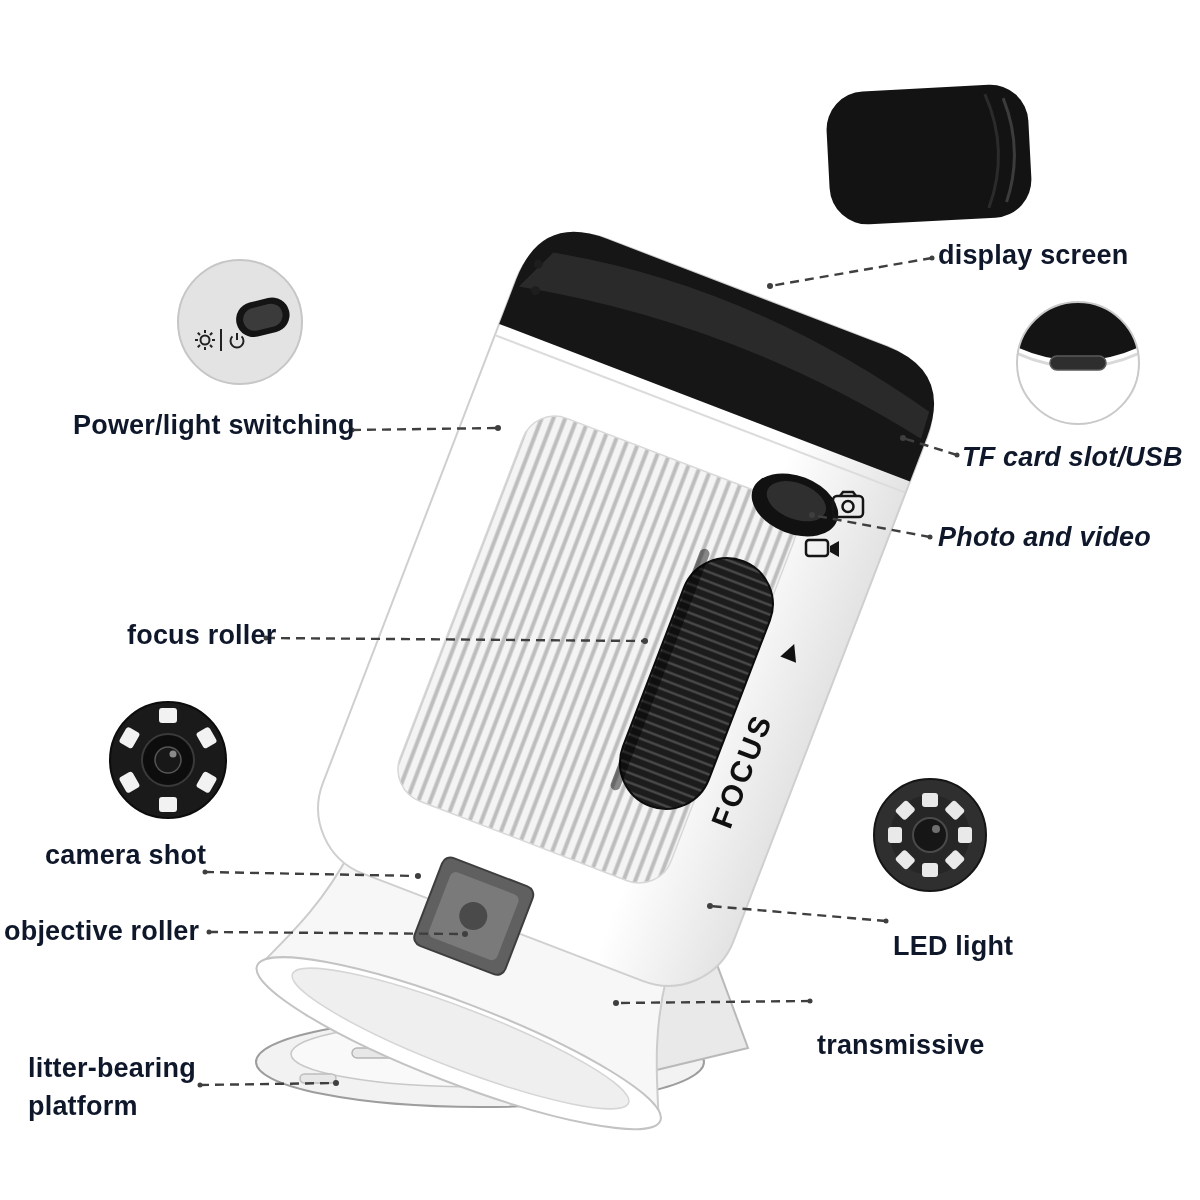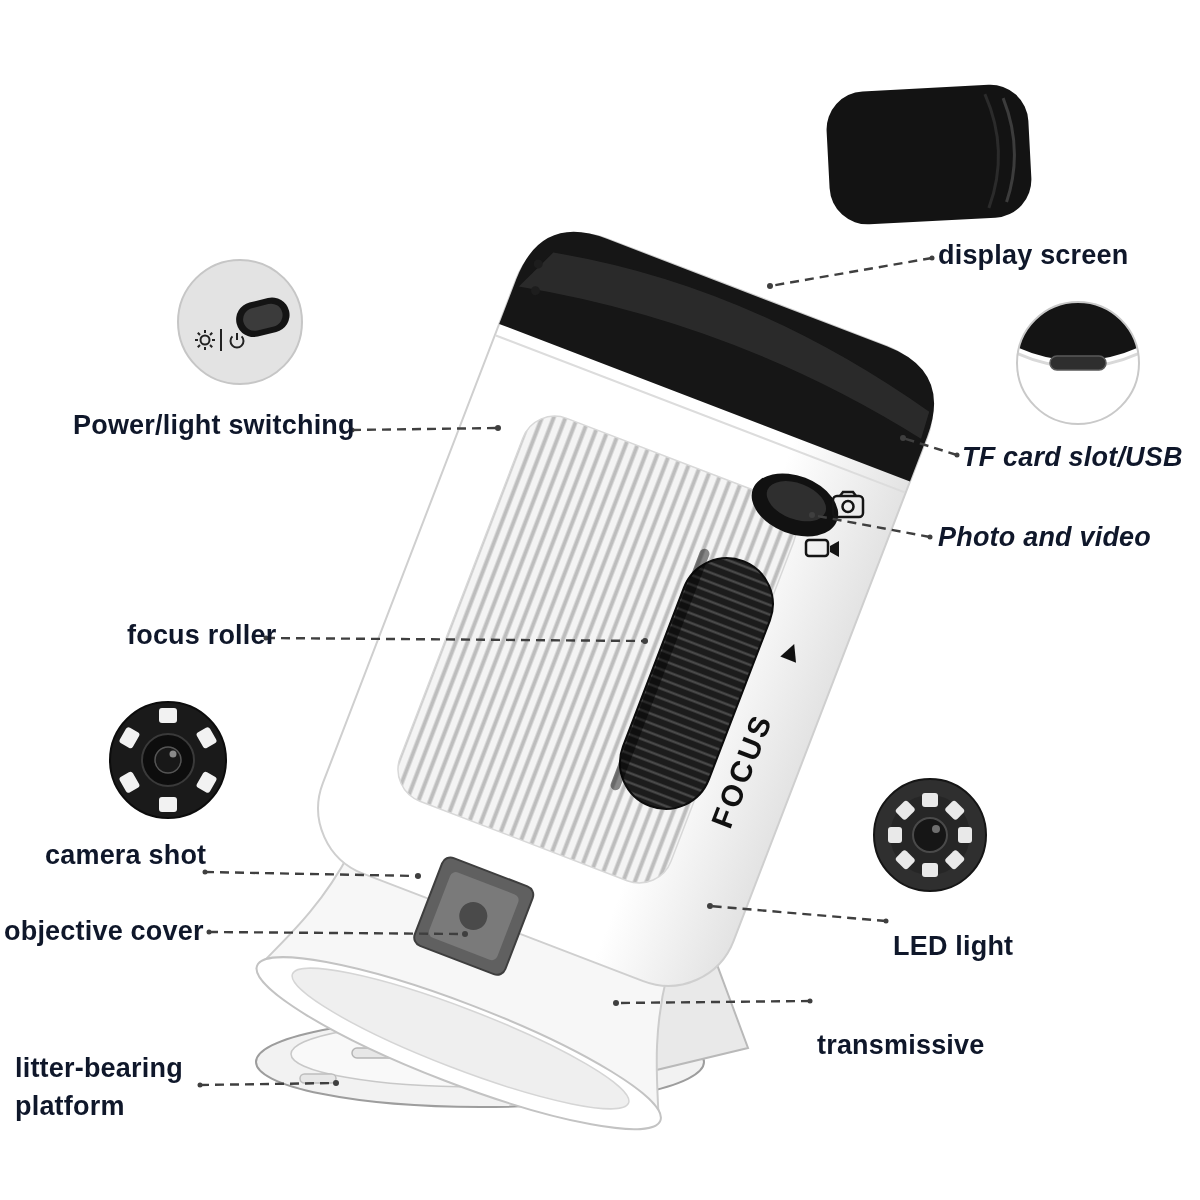--- a/index.html
+++ b/index.html
@@ -204,7 +204,7 @@
 
 <div class="label" style="left:45px; top:840px;">camera shot</div>
 
-<div class="label" style="left:4px; top:916px;">objective cover</div>
+<div class="label" style="left:4px; top:916px;">objective roller</div>
 
 <div class="label" style="left:893px; top:931px;">LED light</div>
 

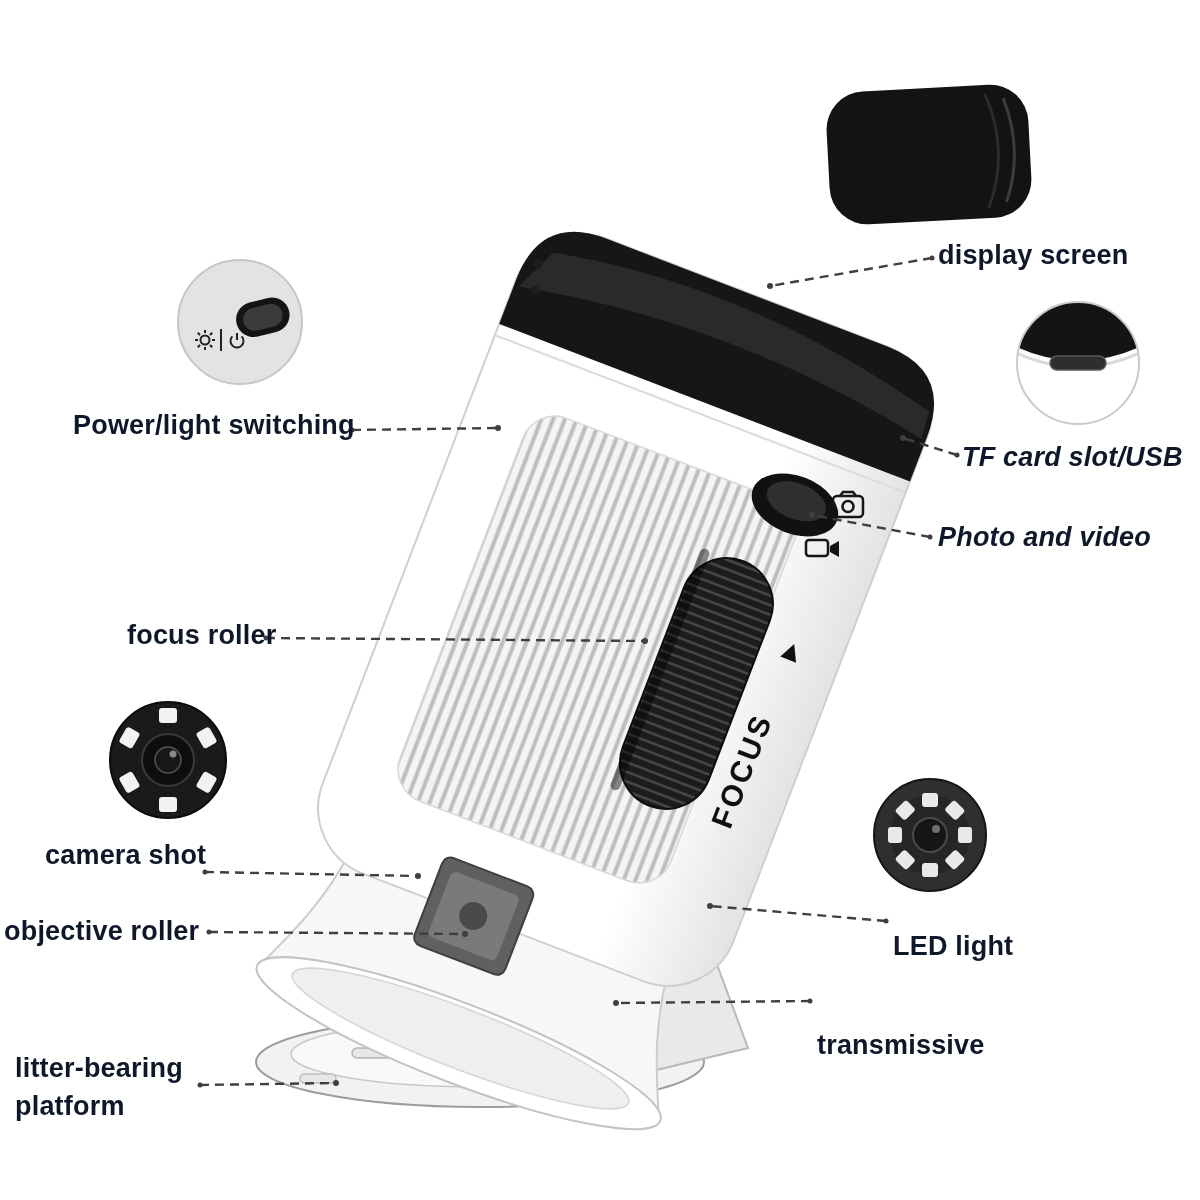--- a/index.html
+++ b/index.html
@@ -210,6 +210,6 @@
 
 <div class="label" style="left:817px; top:986px;margin-top:44px;">transmissive</div>
 
-<div class="label wrap" style="left:15px; top:1050px;">litter-bearing platform</div>
+<div class="label wrap" style="left:28px; top:1050px;">litter-bearing platform</div>
 
 </body></html>

